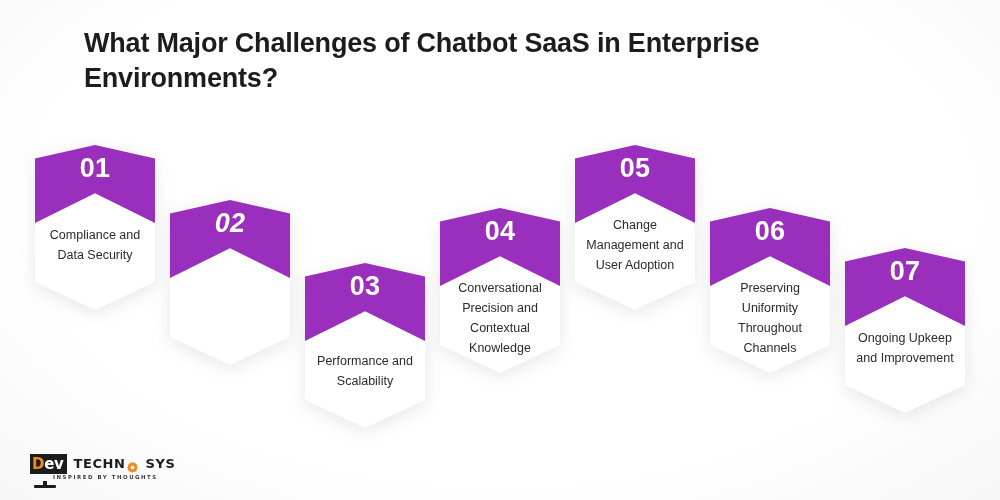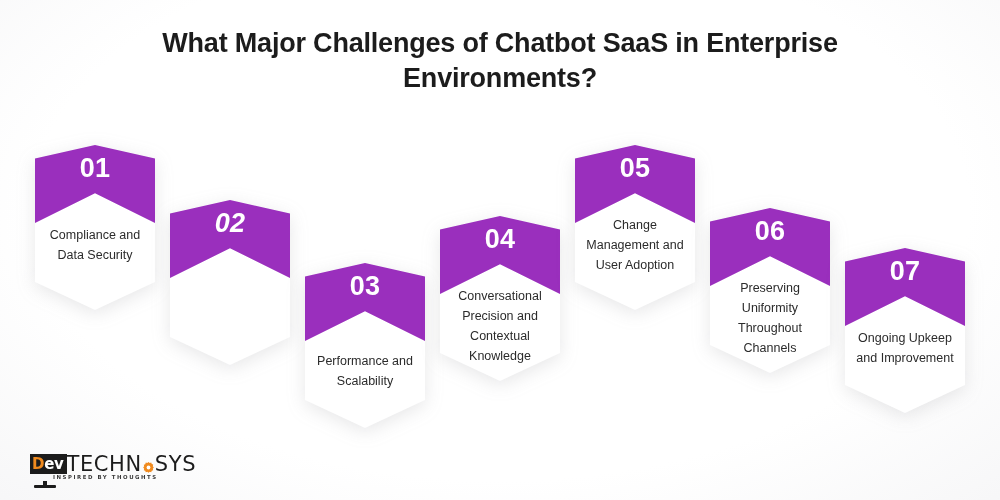--- a/index.html
+++ b/index.html
@@ -32,13 +32,13 @@
     position:absolute;
     left:0; top:26px;
     width:1000px;
-    text-align:center;
+    text-align:left;
     font-size:27px;
     line-height:35px;
     font-weight:600;
     letter-spacing:-0.2px;
     color:#1c1c1c;
-    padding:0 112px;
+    padding:0 84px;
   }
 
   

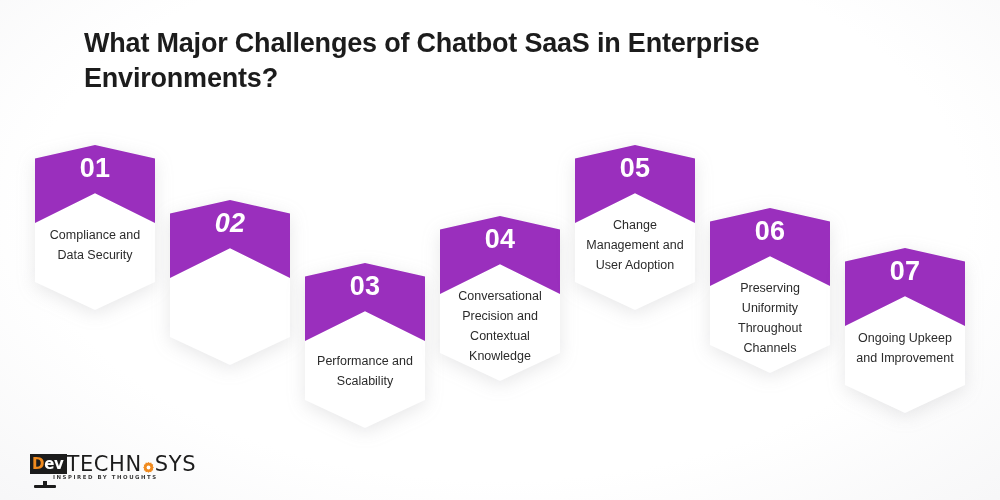--- a/index.html
+++ b/index.html
@@ -179,7 +179,7 @@
       <div class="num">03</div>
       <div class="label">Performance and Scalability</div>
     </div>
-    <div class="hex lines4" style="left: 440px; top: 208px; margin-top: 8px;">
+    <div class="hex lines4" style="left: 440px; top: 208px;">
       <div class="body"></div>
       <div class="cap" style="background: rgb(154, 47, 189);"></div>
       <div class="num">04</div>

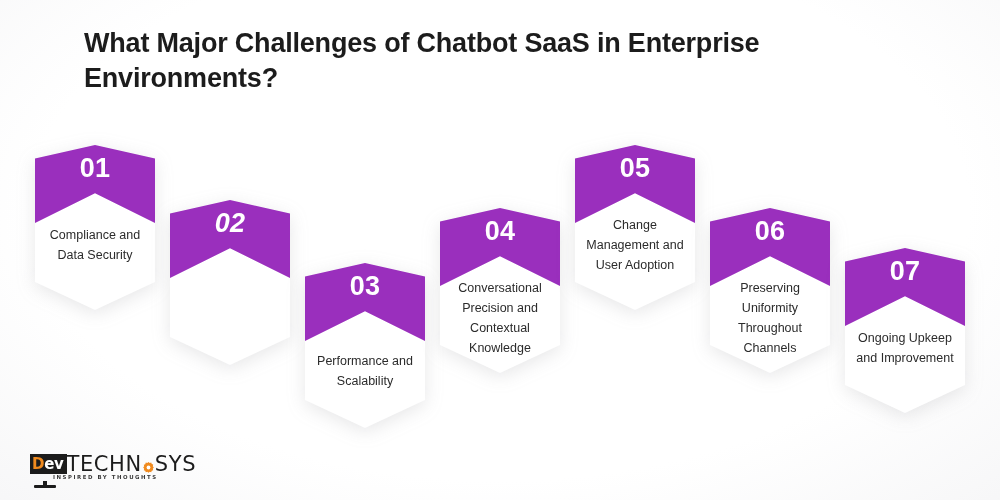--- a/index.html
+++ b/index.html
@@ -125,11 +125,12 @@
 
   #logo-techno, #logo-sys {
     color:#1c1c1c;
-    font-weight:400;
-    font-size:21px;
+    font-weight:700;
+    font-size:13px;
     line-height:18px;
     letter-spacing:0.6px;
     font-family:"DejaVu Sans", sans-serif;
+    margin-left:7px;
   }
   #logo-gear {
     width:11px; height:11px;

